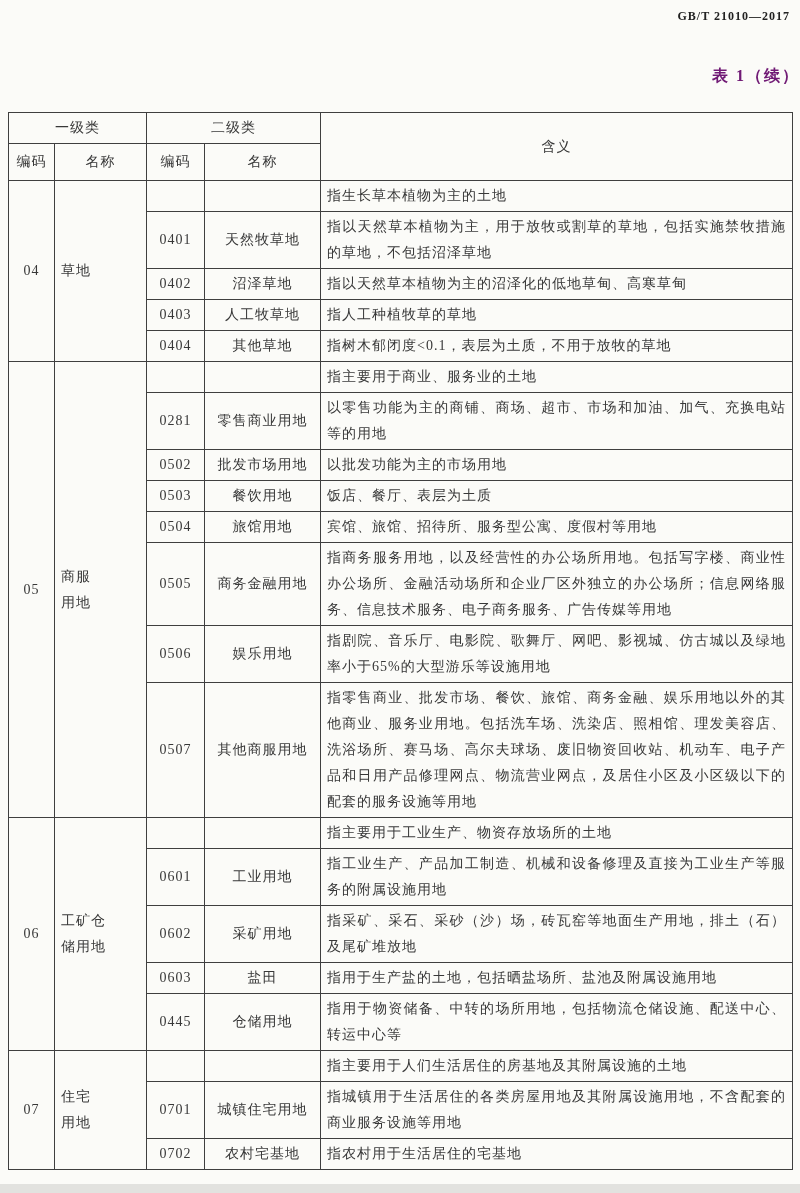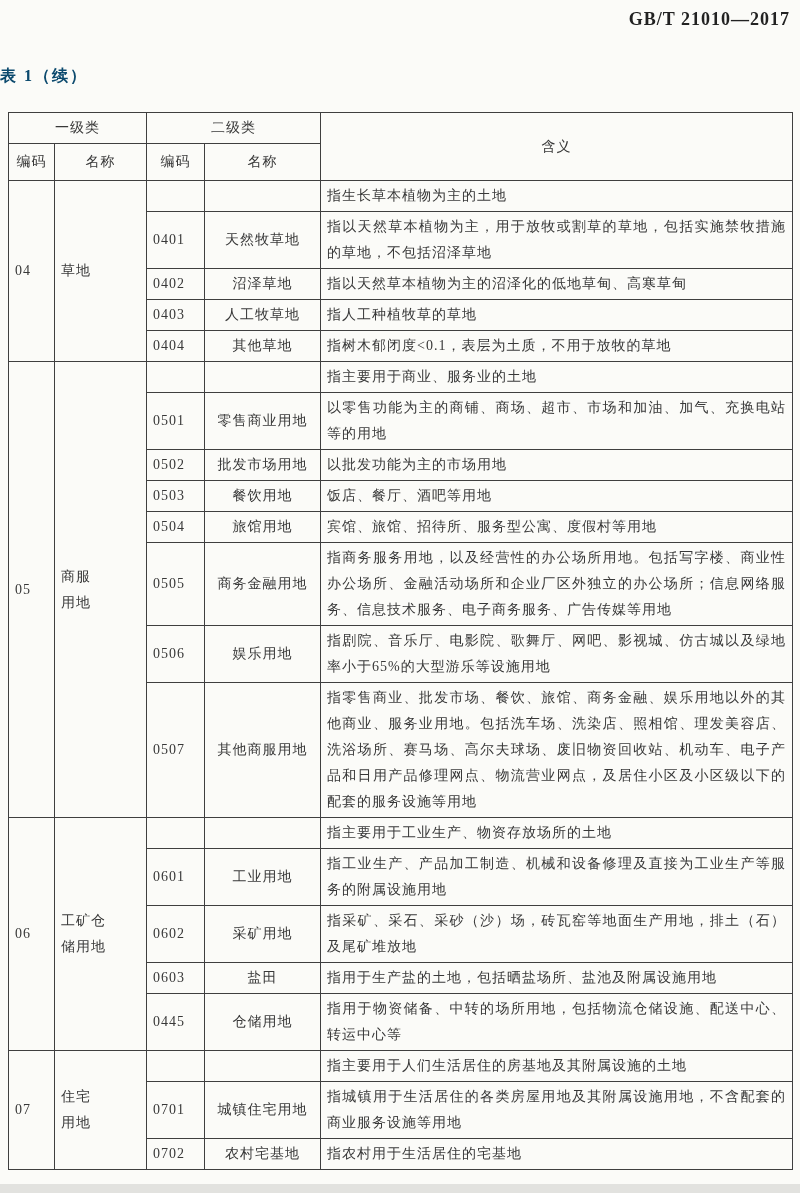--- a/index.html
+++ b/index.html
@@ -16,7 +16,7 @@
     position: absolute;
     top: 9px;
     right: 10px;
-    font-size: 18px;
+    font-size: 12px;
     font-weight: bold;
     letter-spacing: 1px;
     color: #222;

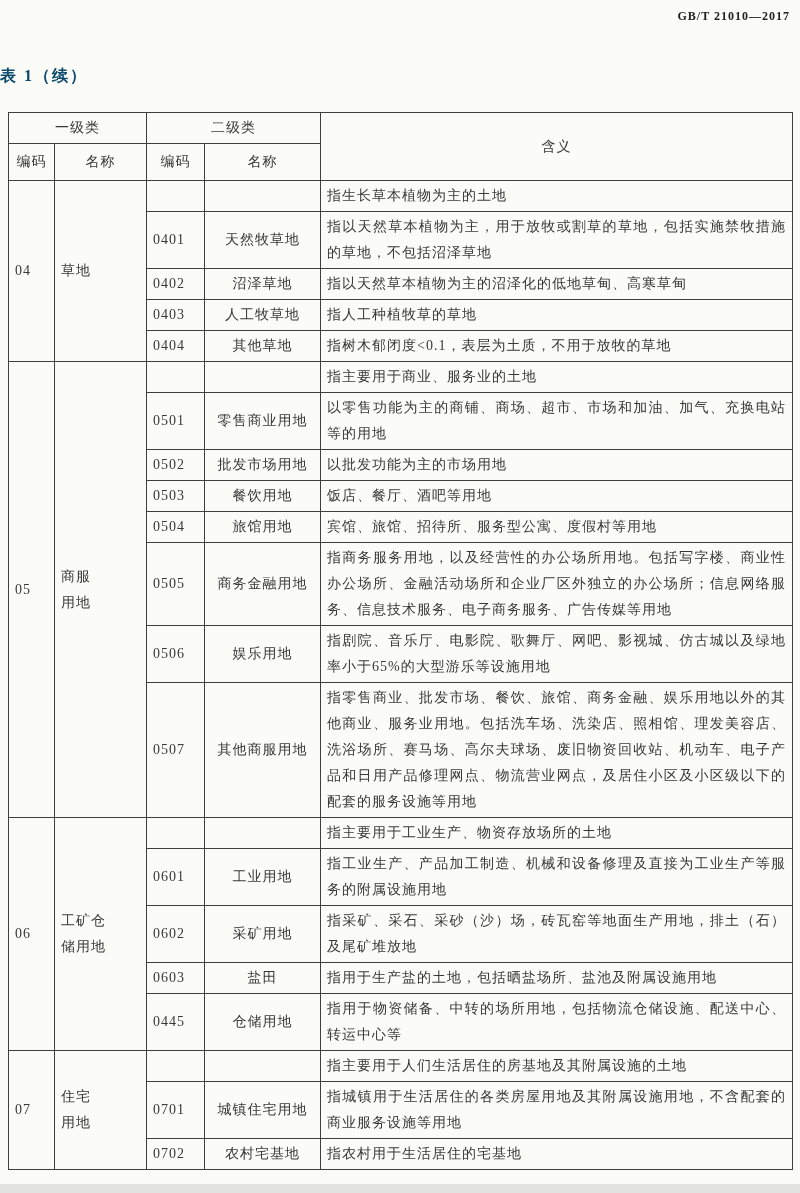--- a/index.html
+++ b/index.html
@@ -26,11 +26,11 @@
     top: 66px;
     left: 0;
     width: 100%;
-    text-align: left;
+    text-align: right;
     font-size: 16px;
     font-weight: bold;
     letter-spacing: 2px;
-    color: #0c4a6e;
+    color: #701a75;
   }
   table.landuse {
     position: absolute;

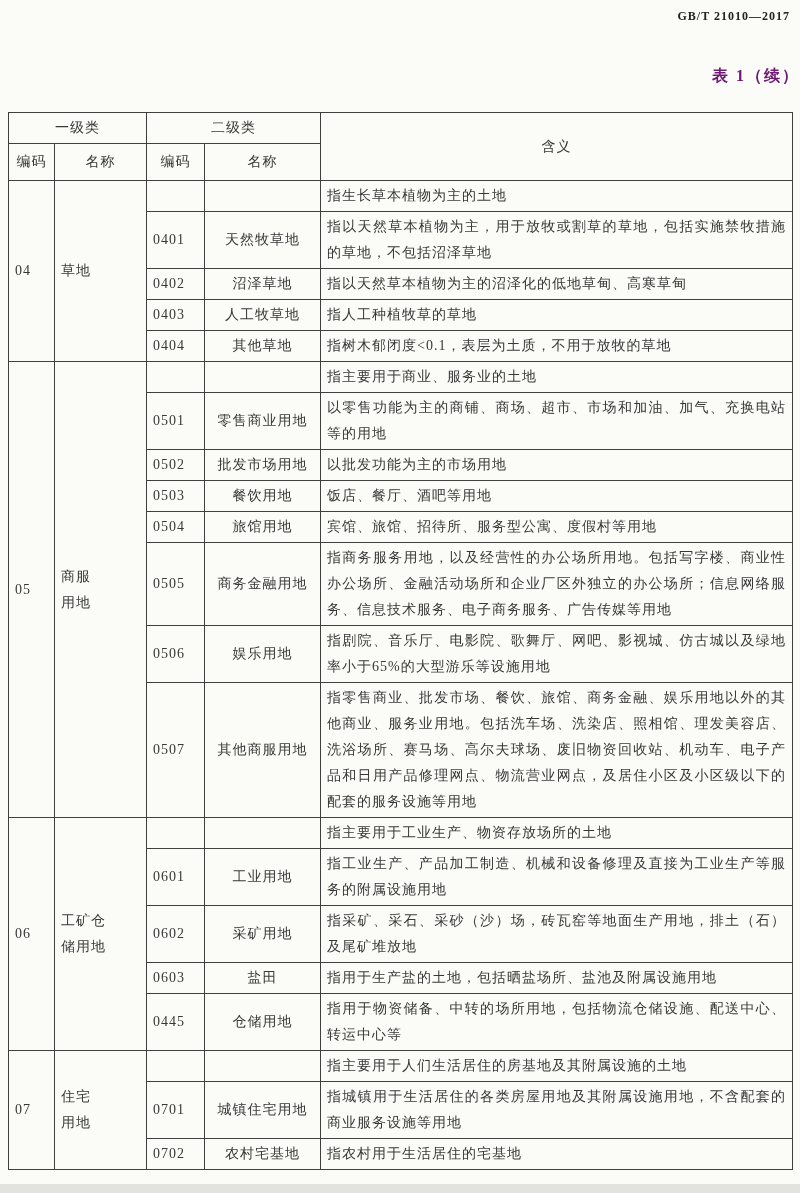--- a/index.html
+++ b/index.html
@@ -52,7 +52,7 @@
   }
   th.hdr { height: 24px; text-align: center; }
   th.hdr2 { height: 32px; }
-  td.c-code { text-align: left; }
+  td.c-code { text-align: center; }
   td.c-name1 { text-align: left; white-space: pre-line; }
   td.c-name2 { text-align: center; padding-left: 12px; }
   td.c-meaning { text-align: justify; text-justify: inter-ideograph; padding: 2px 12px; }

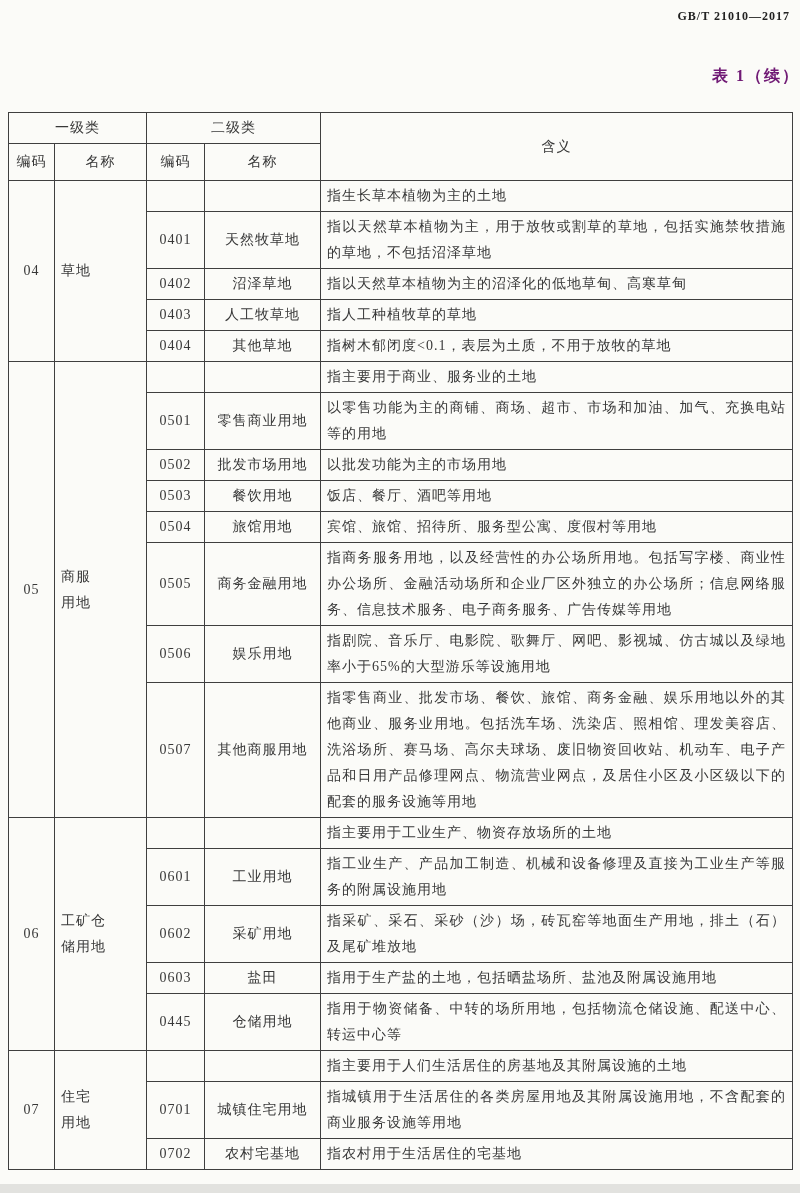--- a/index.html
+++ b/index.html
@@ -134,7 +134,7 @@
         <td class="c-meaning">指主要用于商业、服务业的土地</td>
       </tr>
       <tr>
-        <td class="c-code">0501</td>
+        <td class="c-code">0281</td>
         <td class="c-name2">零售商业用地</td>
         <td class="c-meaning">以零售功能为主的商铺、商场、超市、市场和加油、加气、充换电站等的用地</td>
       </tr>

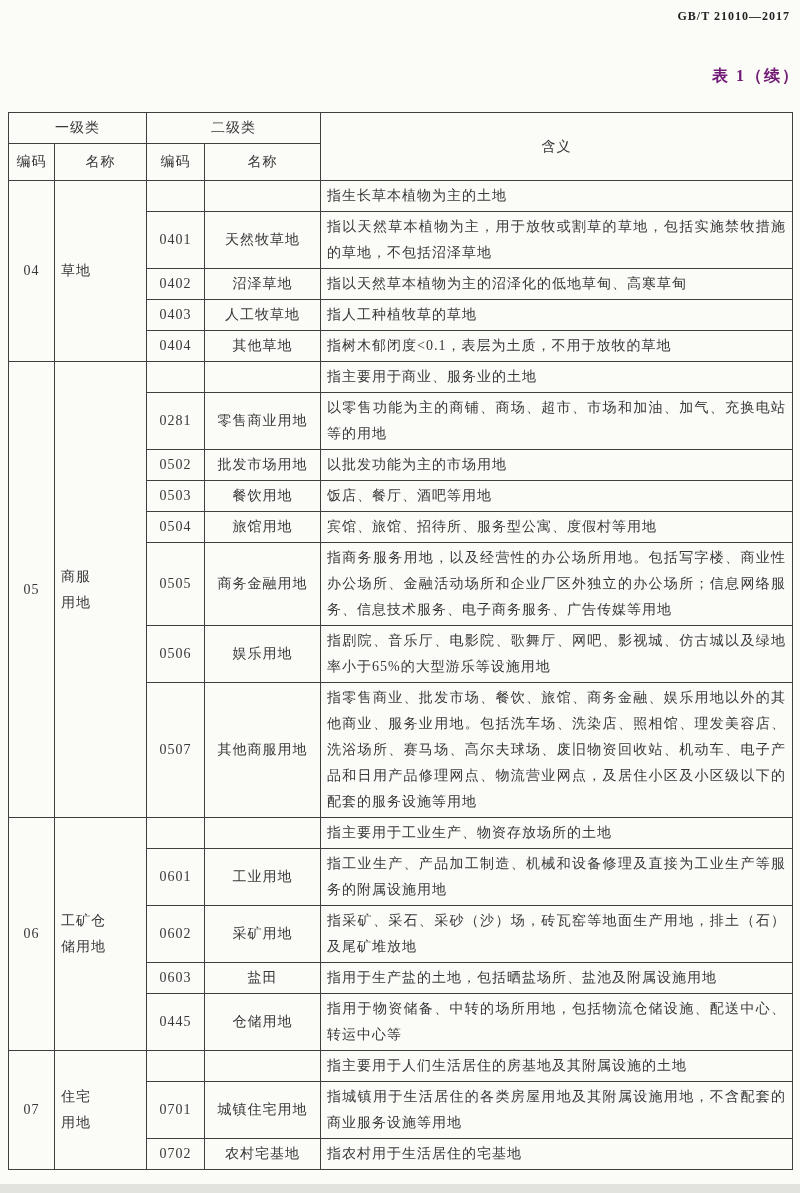--- a/index.html
+++ b/index.html
@@ -146,7 +146,7 @@
       <tr>
         <td class="c-code">0503</td>
         <td class="c-name2">餐饮用地</td>
-        <td class="c-meaning">饭店、餐厅、酒吧等用地</td>
+        <td class="c-meaning">饭店、餐厅、表层为土质</td>
       </tr>
       <tr>
         <td class="c-code">0504</td>

